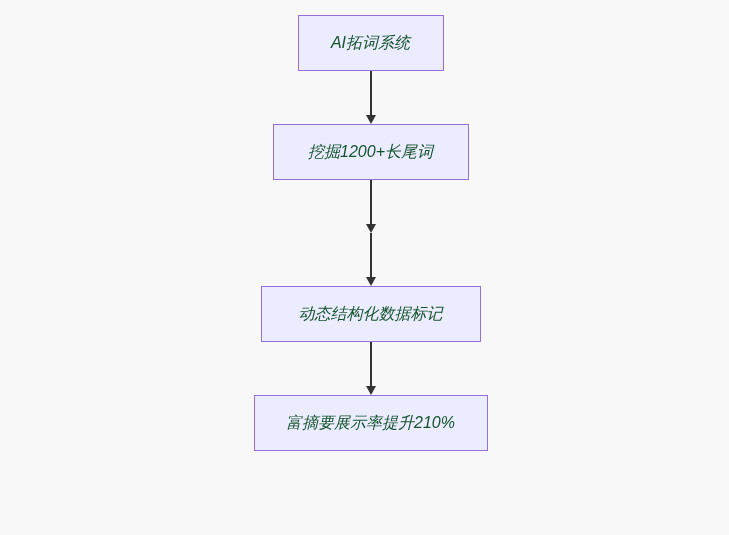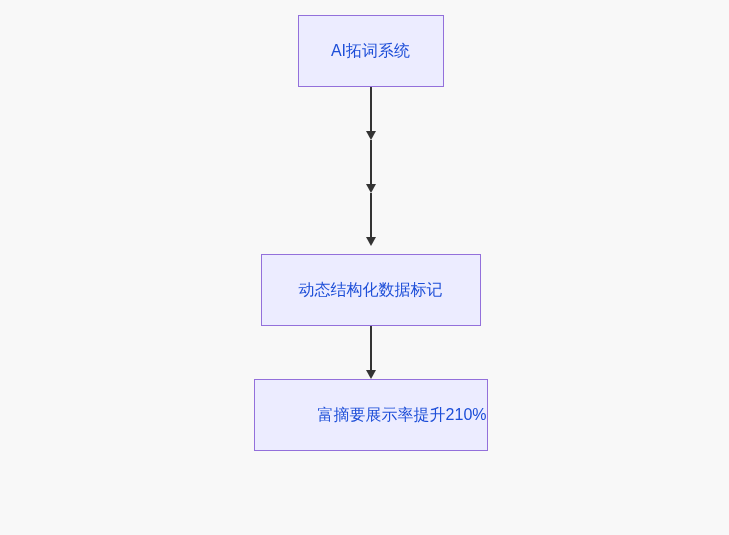--- a/index.html
+++ b/index.html
@@ -30,16 +30,17 @@
   }
   .node {
     box-sizing: border-box;
-    height: 72px;
+    height: 56px;
     background: #ECECFF;
     border: 1px solid #9370DB;
     display: flex;
     align-items: center;
     justify-content: center;
-    color: #1d4ed8;
+    color: #14532d;
     font-size: 16px;
     line-height: 1;
     white-space: nowrap;
+    font-style: italic;
   }
   .node.n1 { width: 146px; }
   .node.n2 { width: 196px; }

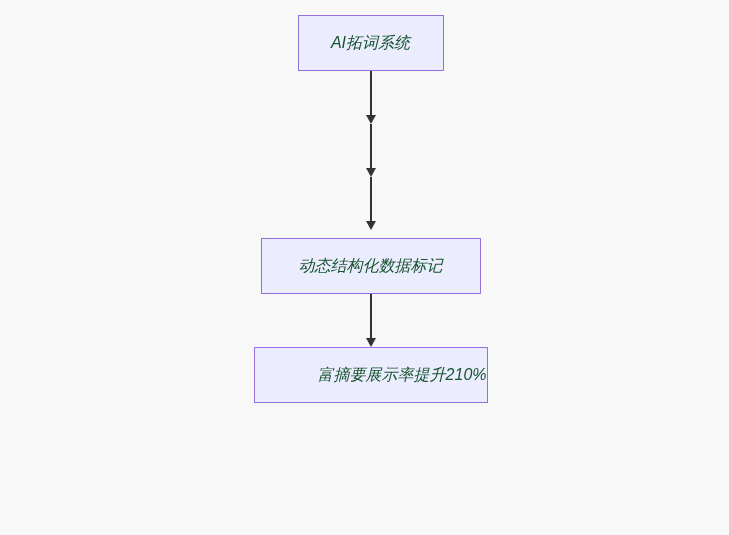--- a/index.html
+++ b/index.html
@@ -81,6 +81,9 @@
       <div class="arrowhead"></div>
     </div>
 
+    <div class="node n2">
+      <span>挖掘1200+长尾词</span>
+    </div>
 
     <div class="connector">
       <div class="line"></div>

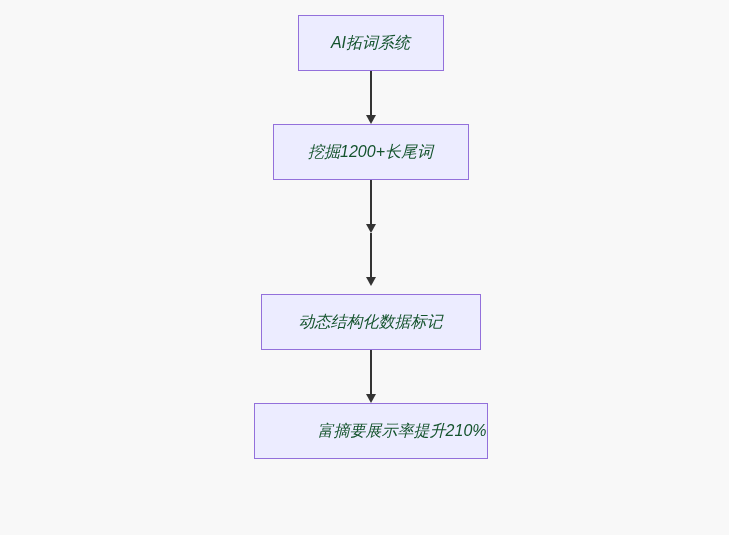--- a/index.html
+++ b/index.html
@@ -45,7 +45,7 @@
   .node.n1 { width: 146px; }
   .node.n2 { width: 196px; }
   .node.n3 { width: 226px; }
-  .node.n4 { width: 220px; margin-top: 8px; }
+  .node.n4 { width: 220px; }
   .node.n5 { width: 234px; justify-content: flex-end; }
   .connector {
     height: 53px;

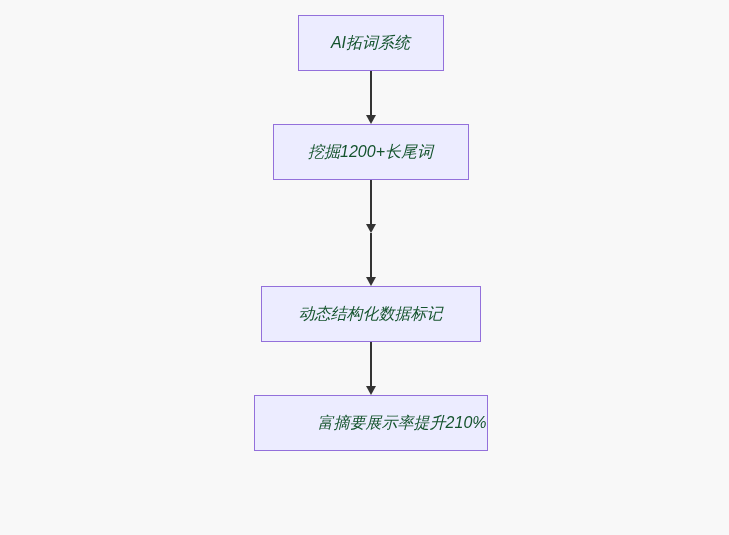--- a/index.html
+++ b/index.html
@@ -46,7 +46,7 @@
   .node.n2 { width: 196px; }
   .node.n3 { width: 226px; }
   .node.n4 { width: 220px; }
-  .node.n5 { width: 234px; justify-content: flex-end; }
+  .node.n5 { width: 234px; }
   .connector {
     height: 53px;
     display: flex;

